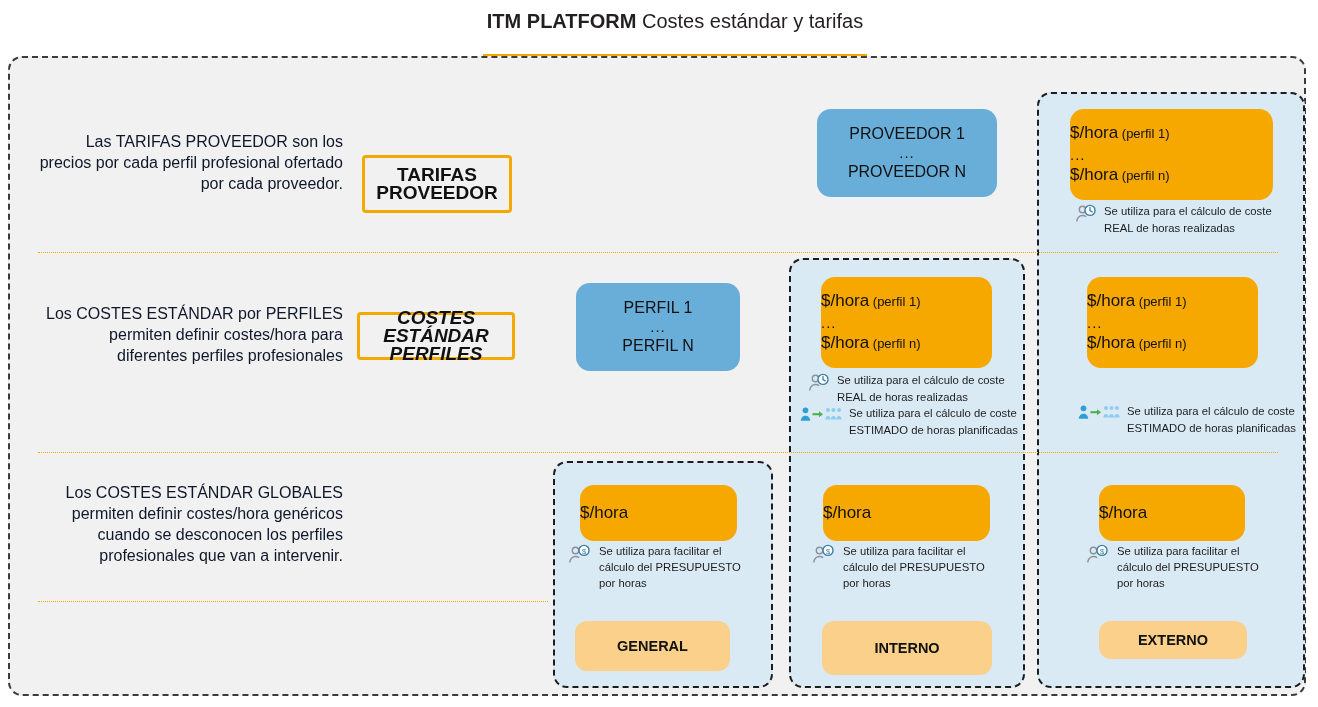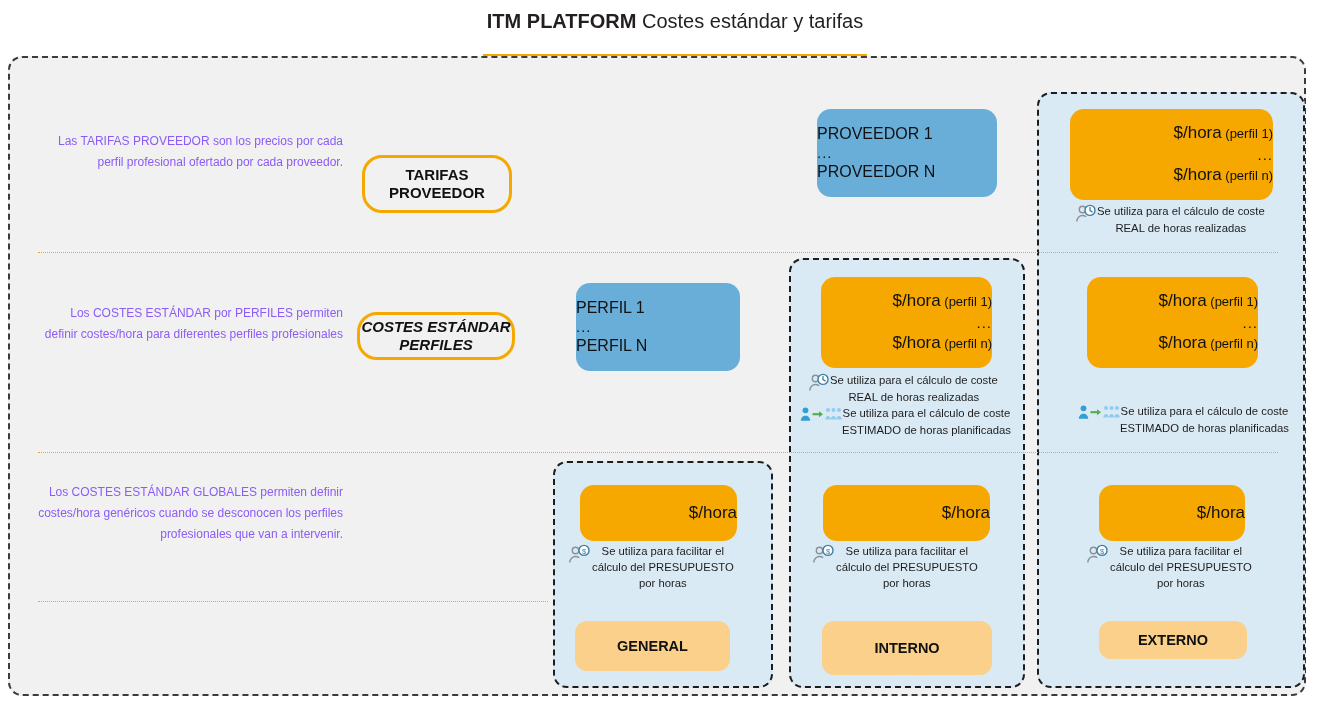--- a/index.html
+++ b/index.html
@@ -60,8 +60,8 @@
   .desc{
     position:absolute;
     text-align:right;
-    font-size:12px;line-height:21px;
-    color:#8b5cf6;
+    font-size:16px;line-height:21px;
+    color:#0f172a;
     width:305px;left:38px;
   }
   .desc1{top:131px;}

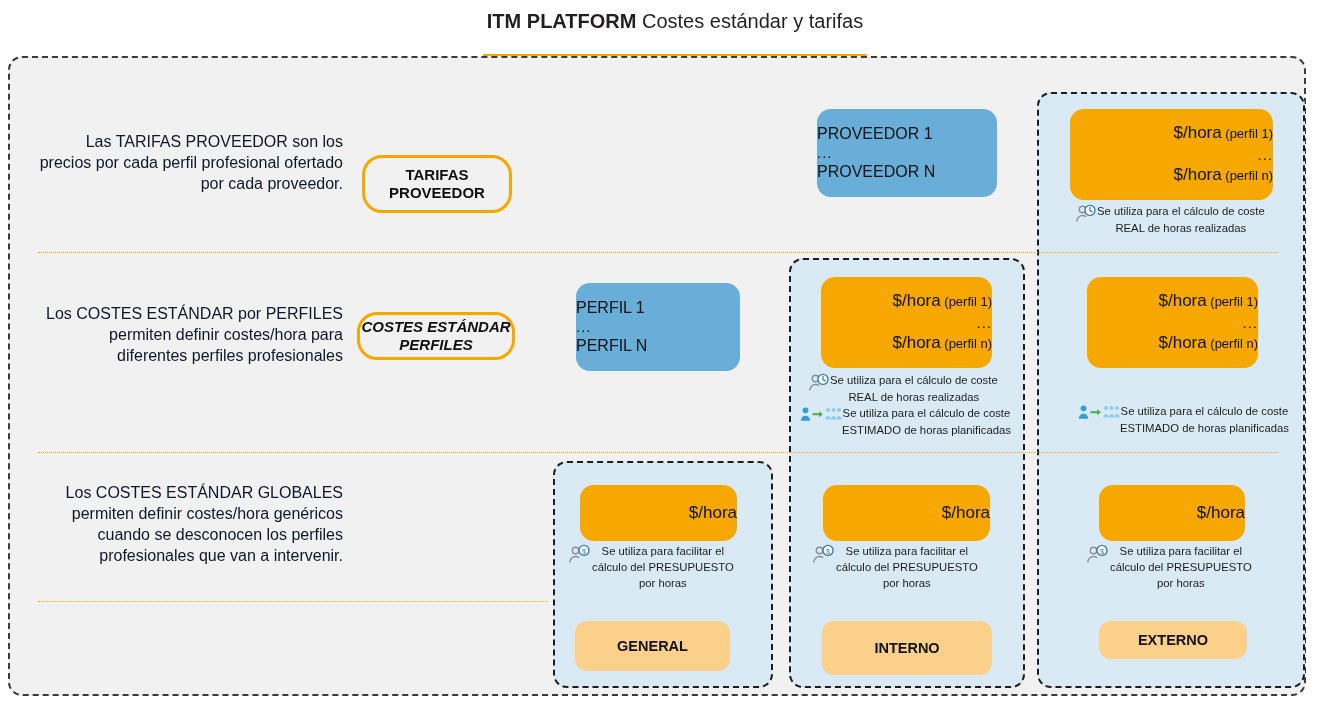--- a/index.html
+++ b/index.html
@@ -89,7 +89,7 @@
     position:absolute;
     background:#68aed9;
     border-radius:14px;
-    display:flex;flex-direction:column;align-items:flex-start;justify-content:center;
+    display:flex;flex-direction:column;align-items:center;justify-content:center;
     font-size:16px;line-height:22px;color:#111;
     box-sizing:border-box;
   }

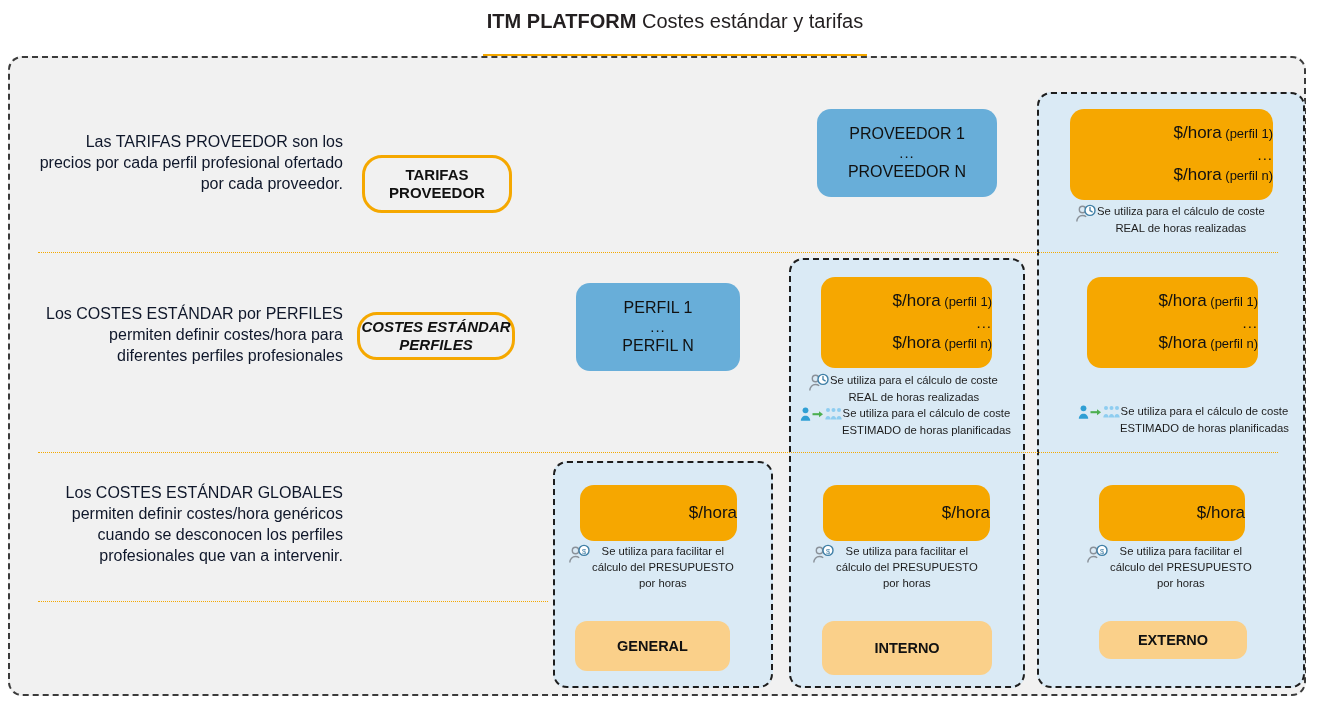--- a/index.html
+++ b/index.html
@@ -102,7 +102,7 @@
     position:absolute;
     background:#f6a700;
     border-radius:14px;
-    display:flex;flex-direction:column;align-items:flex-end;justify-content:center;
+    display:flex;flex-direction:column;align-items:flex-start;justify-content:center;
     color:#111;
     box-sizing:border-box;
   }

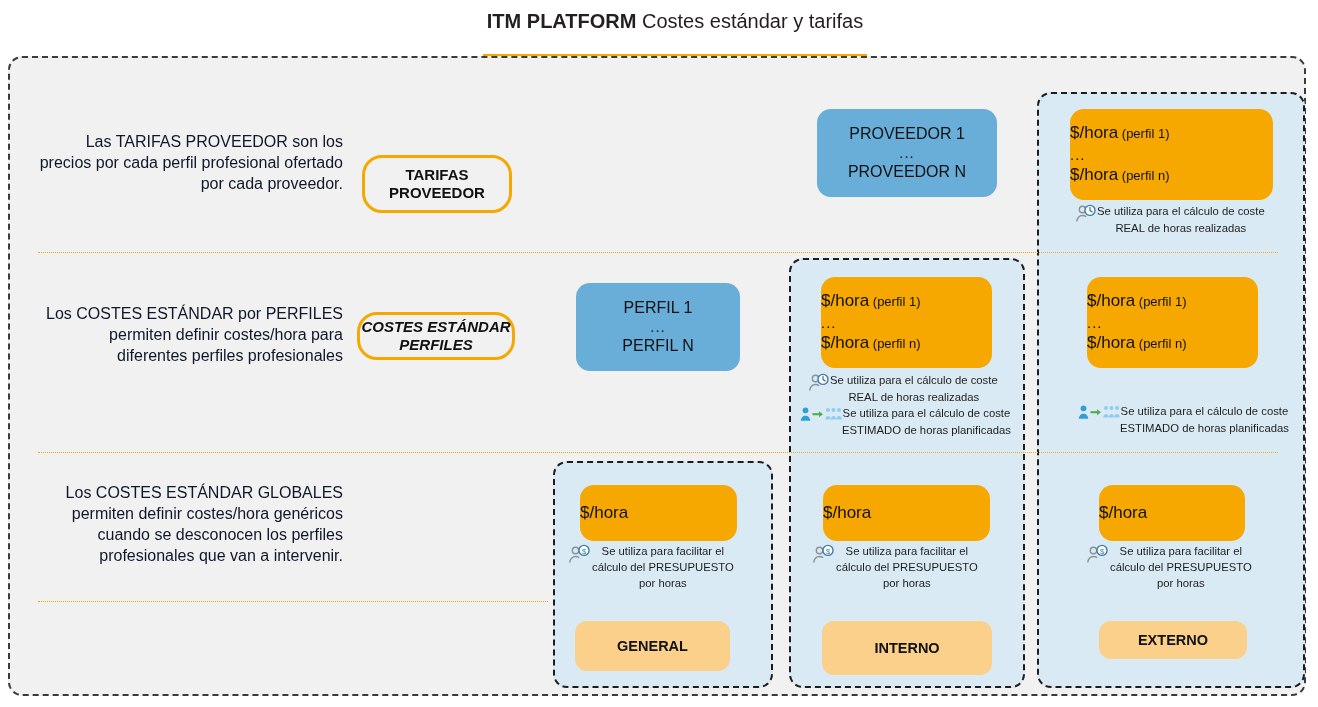--- a/index.html
+++ b/index.html
@@ -73,10 +73,10 @@
     position:absolute;
     background:#f1f1f1;
     border:3px solid #f5a800;
-    border-radius:20px;
+    border-radius:4px;
     display:flex;align-items:center;justify-content:center;
     text-align:center;
-    font-size:15px;font-weight:bold;line-height:18px;
+    font-size:19px;font-weight:bold;line-height:18px;
     color:#111;
     box-sizing:border-box;
   }

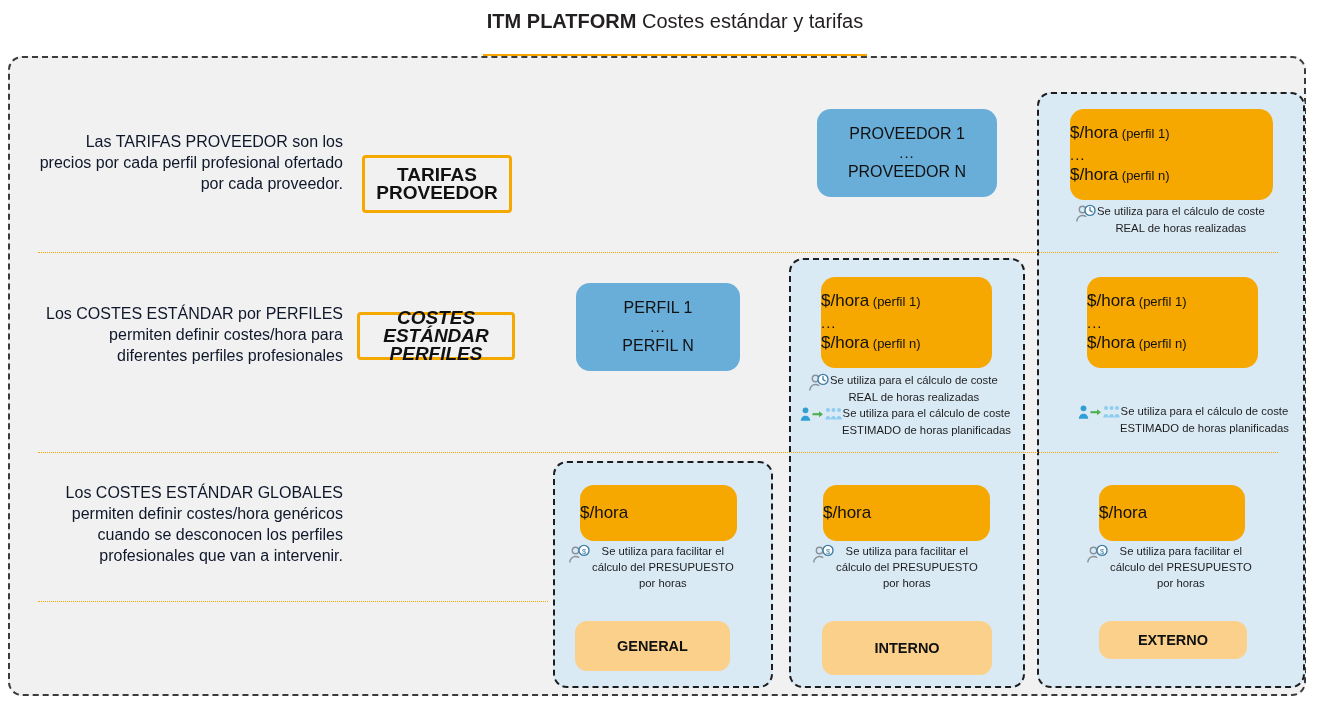--- a/index.html
+++ b/index.html
@@ -132,7 +132,7 @@
   
   .note{
     position:absolute;
-    display:flex;align-items:flex-start;text-align:center;
+    display:flex;align-items:flex-start;gap:7px;
   }
   .note .note-text{
     font-size:11.3px;line-height:17px;color:#1d1d1d;white-space:nowrap;

